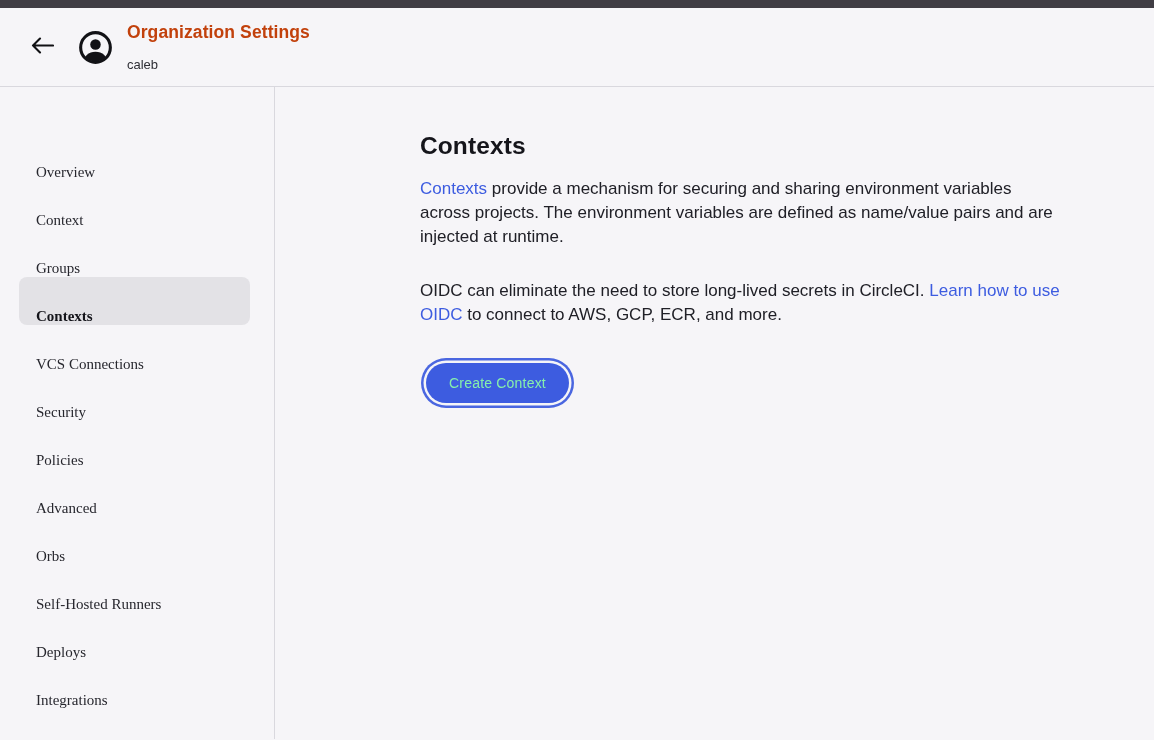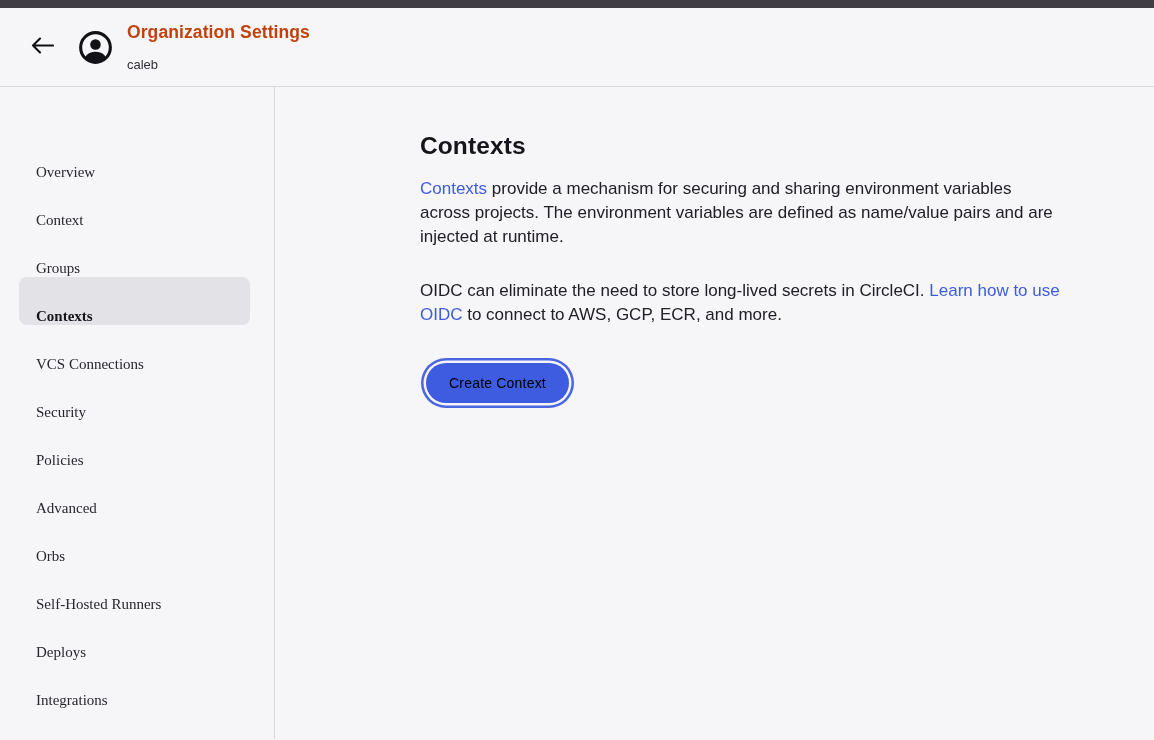--- a/index.html
+++ b/index.html
@@ -109,7 +109,7 @@
     border: none;
     border-radius: 999px;
     background: #3d5ce0;
-    color: #000000;
+    color: #86efac;
     font-family: "Liberation Sans", sans-serif;
     font-size: 14px;
     font-weight: 500;

